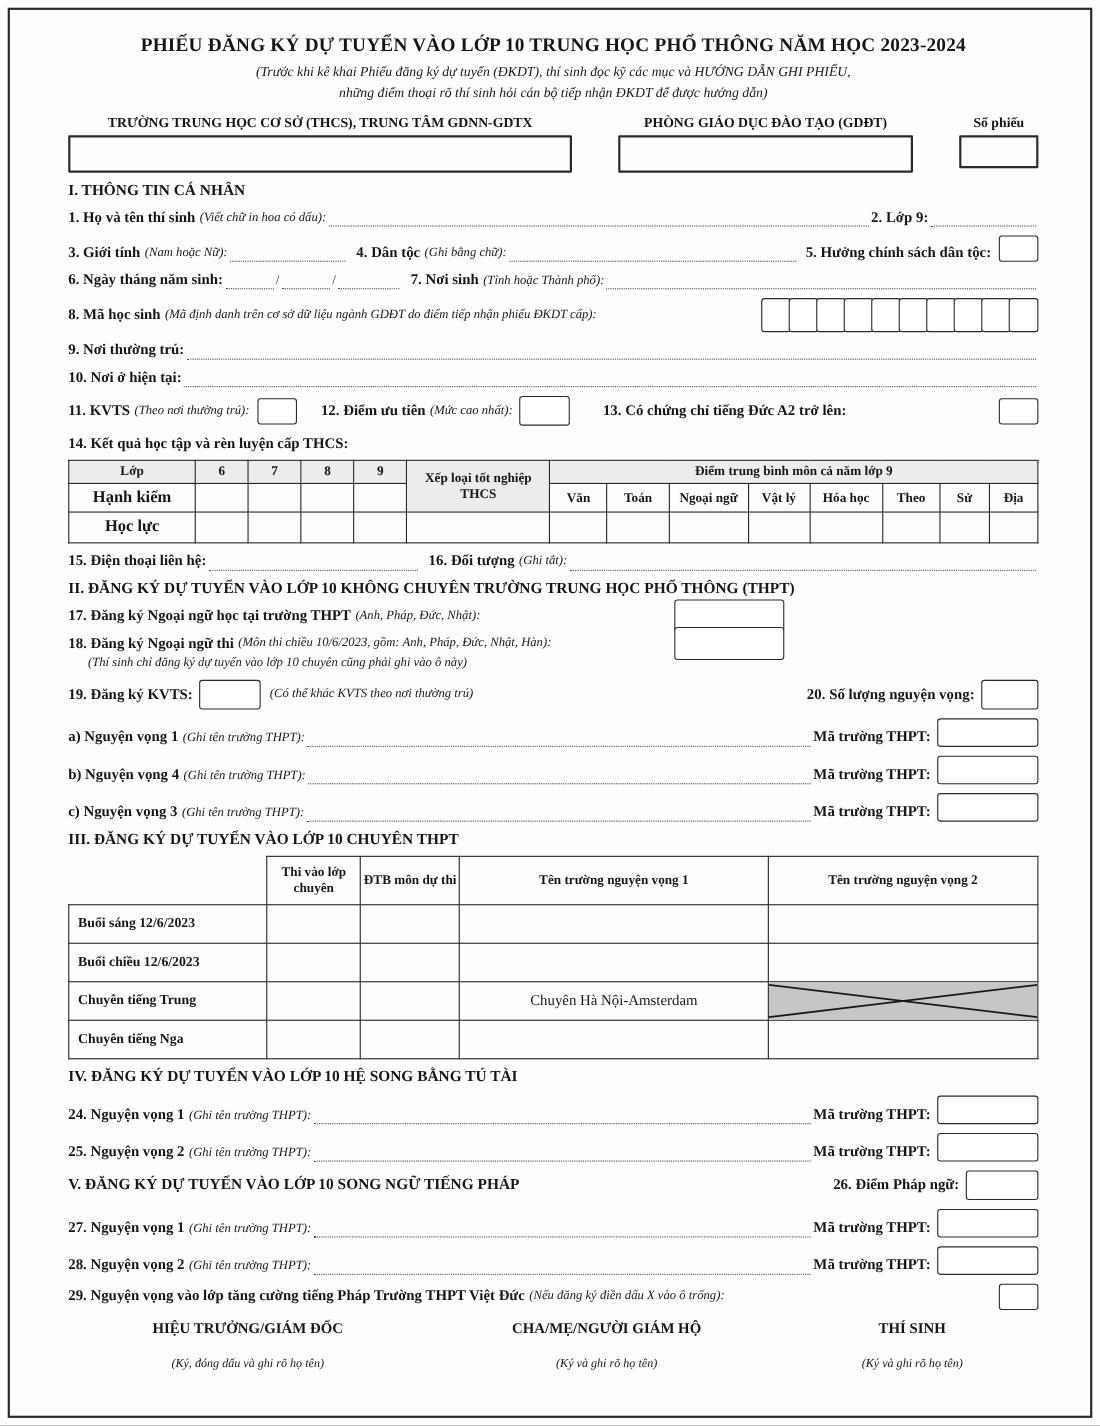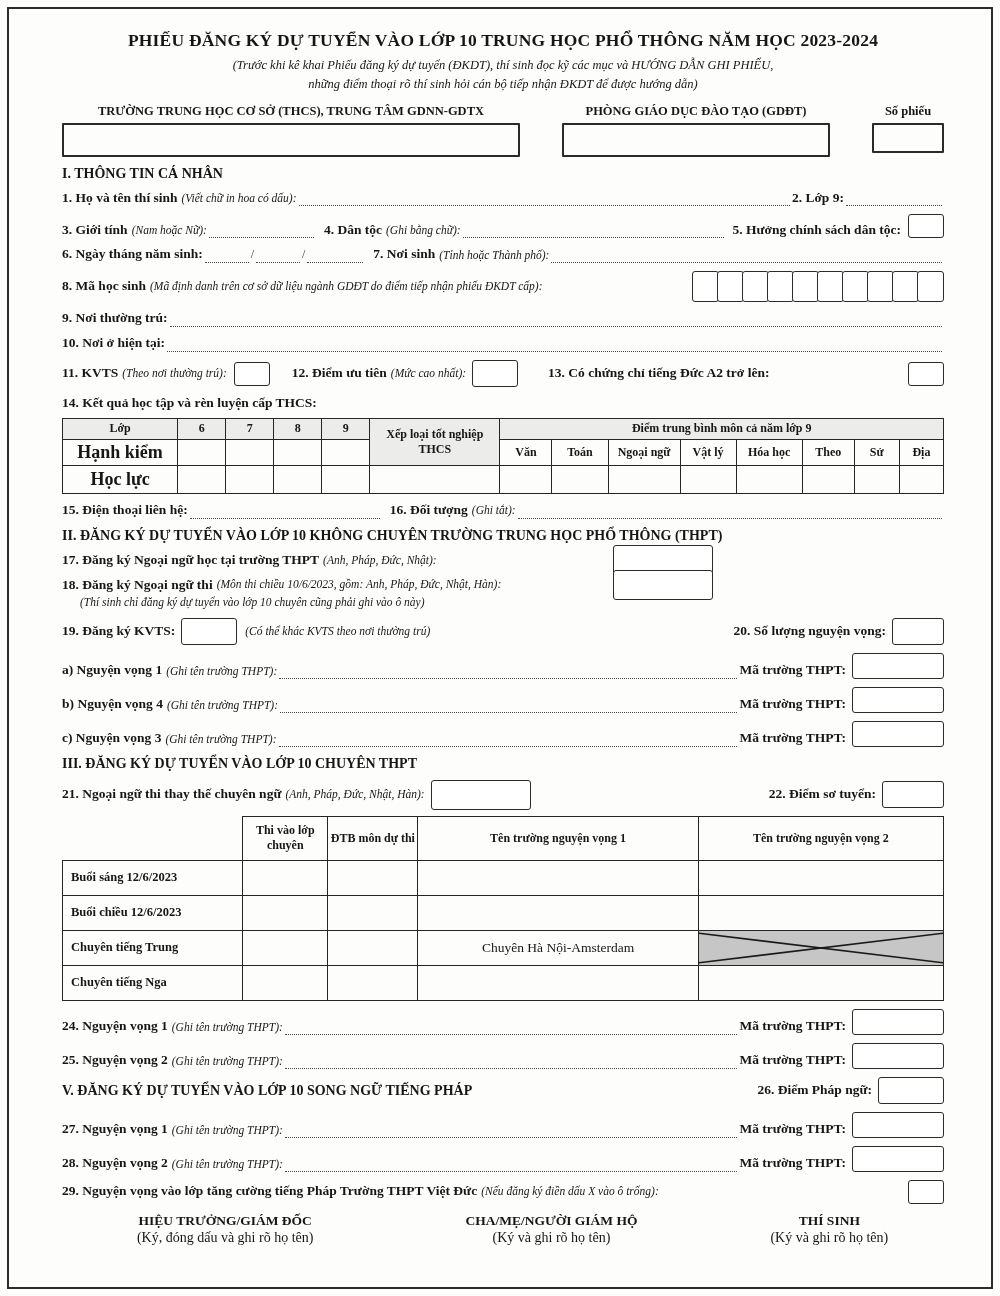--- a/index.html
+++ b/index.html
@@ -48,7 +48,7 @@
   .t14 tr.r1 td, .t14 tr.r1 th { height: 21px; }
   .t14 tr.r2 td, .t14 tr.r2 th { height: 26px; }
   .t14 tr.r3 td, .t14 tr.r3 th { height: 28px; }
-  .t14 th.rowlbl { font-size: 18px; }
+  .t14 th.rowlbl { font-size: 15px; }
 
   .t23 { margin-top: 6px; padding-left: 16px; }
   .t23 th.blank { border: none; background: transparent; }

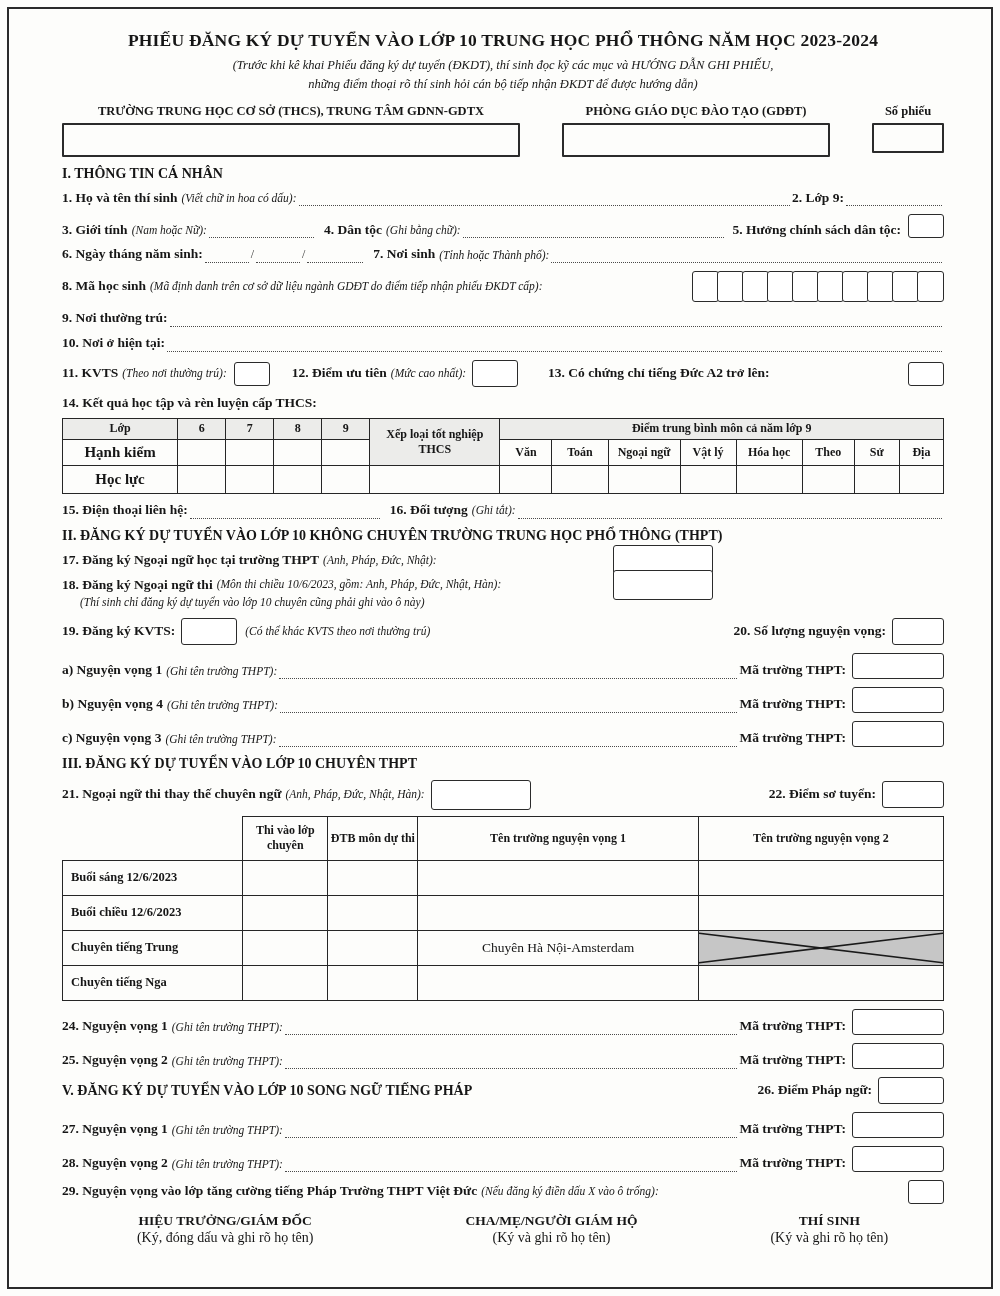--- a/index.html
+++ b/index.html
@@ -291,14 +291,6 @@
 
     <div class="sec-heading">III. ĐĂNG KÝ DỰ TUYỂN VÀO LỚP 10 CHUYÊN THPT</div>
 
-    <div class="line" style="align-items:center">
-      <span class="lbl">21. Ngoại ngữ thi thay thế chuyên ngữ</span>
-      <span class="hint">(Anh, Pháp, Đức, Nhật, Hàn):</span>
-      <span class="cbox bx-wide"></span>
-      <span class="grow"></span>
-      <span class="lbl">22. Điểm sơ tuyển:</span>
-      <span class="cbox bx-med" style="width:62px"></span>
-    </div>
 
 
     <table class="t23">

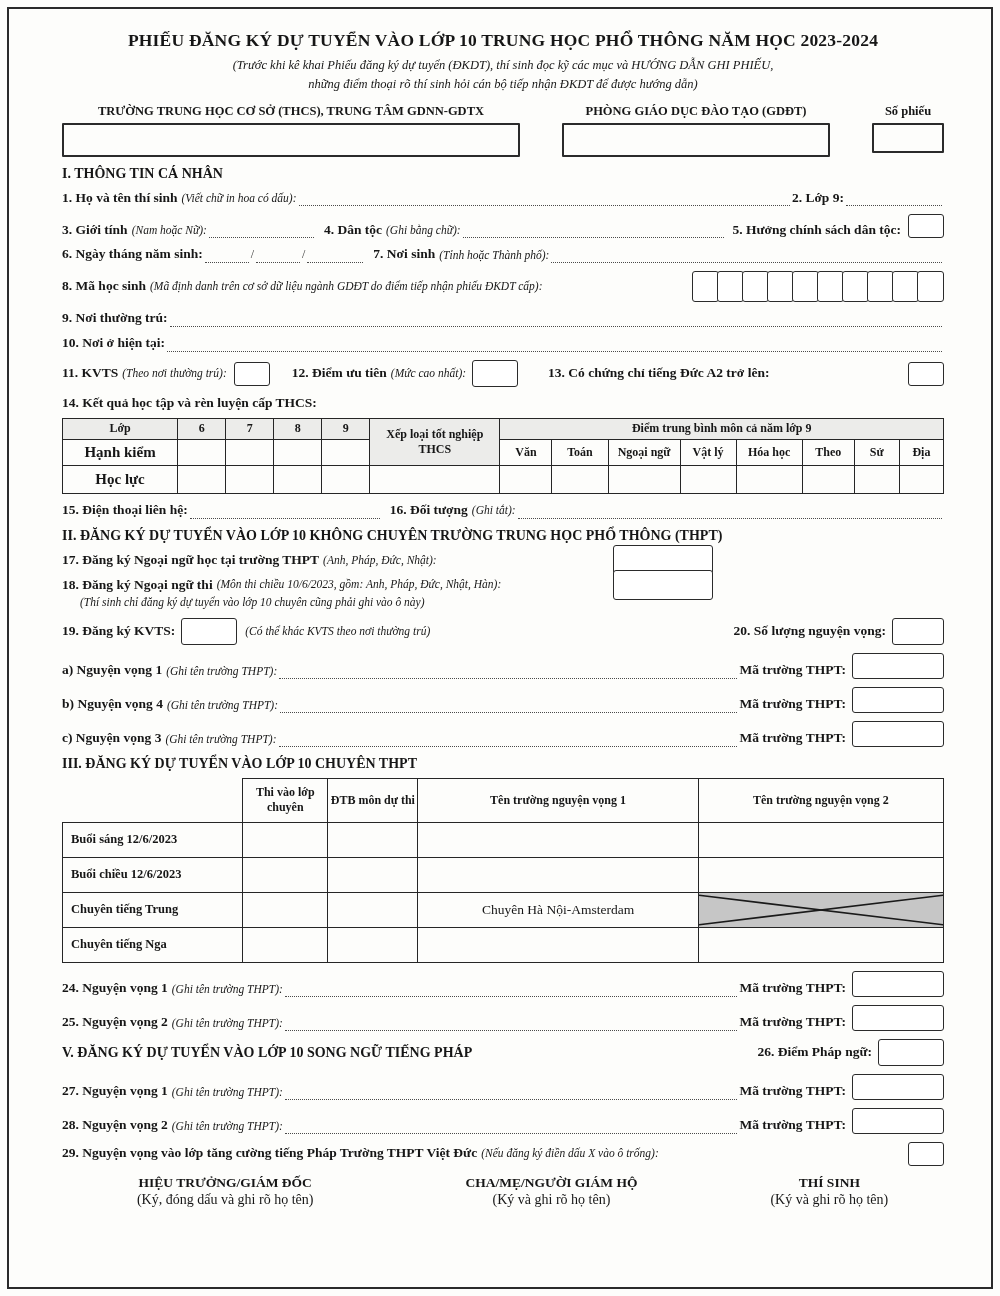--- a/index.html
+++ b/index.html
@@ -347,6 +347,7 @@
       </tbody>
     </table>
 
+    <div class="sec-heading">IV. ĐĂNG KÝ DỰ TUYỂN VÀO LỚP 10 HỆ SONG BẰNG TÚ TÀI</div>
 
     <div class="line">
       <span class="lbl">24. Nguyện vọng 1</span>

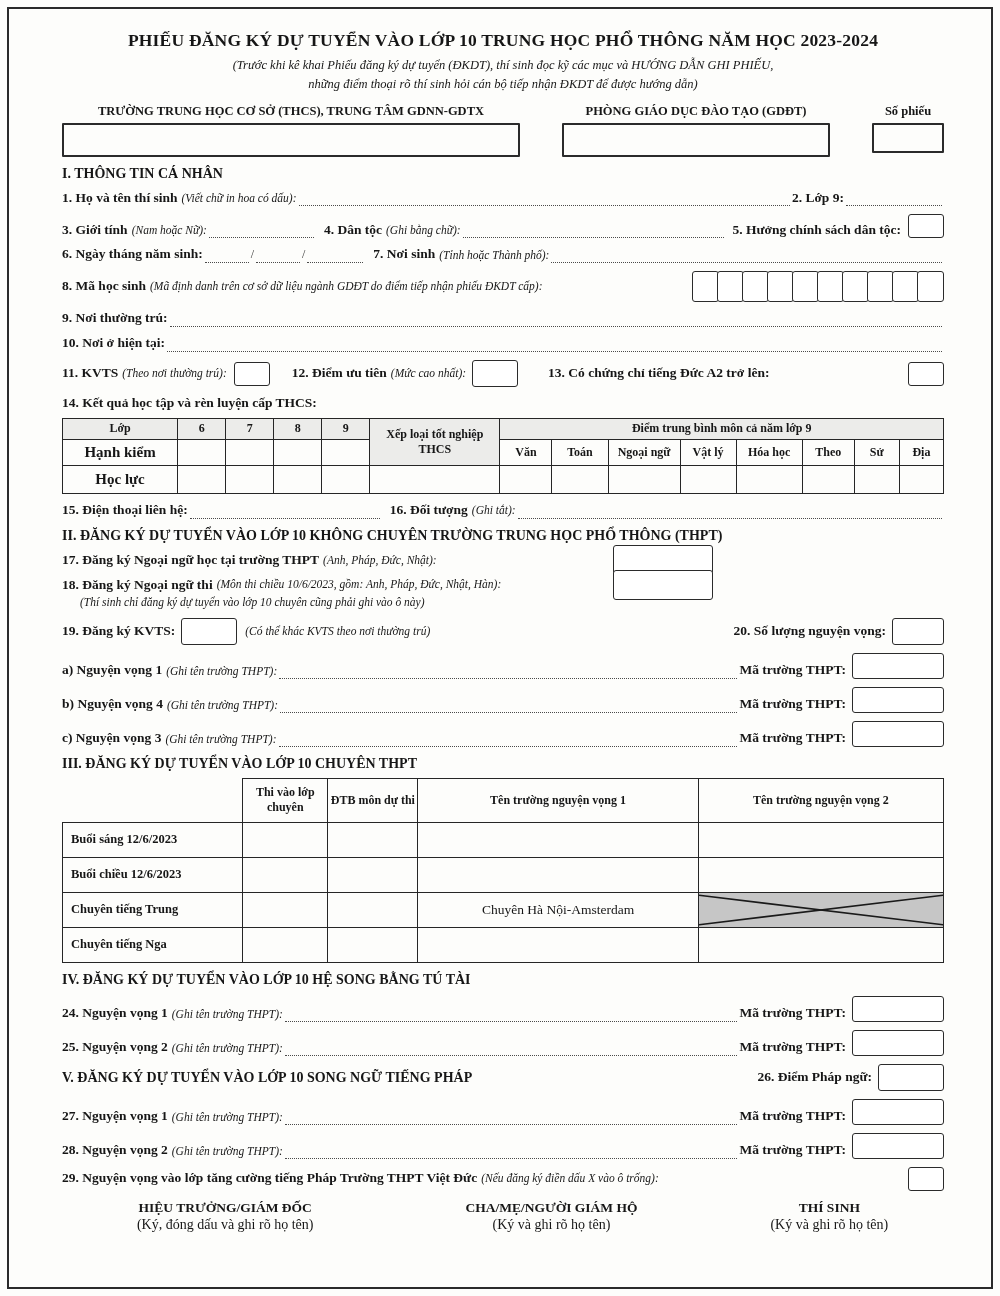--- a/index.html
+++ b/index.html
@@ -65,7 +65,7 @@
   .sig2 { width: 37%; }
   .sig3 { width: 26%; }
   .sig-title { font-weight: bold; font-size: 13.5px; }
-  .sig-note { font-size: 14px; margin-top: 1px; }
+  .sig-note { font-style: italic; font-size: 11px; margin-top: 18px; }
 </style>
 </head>
 <body>

